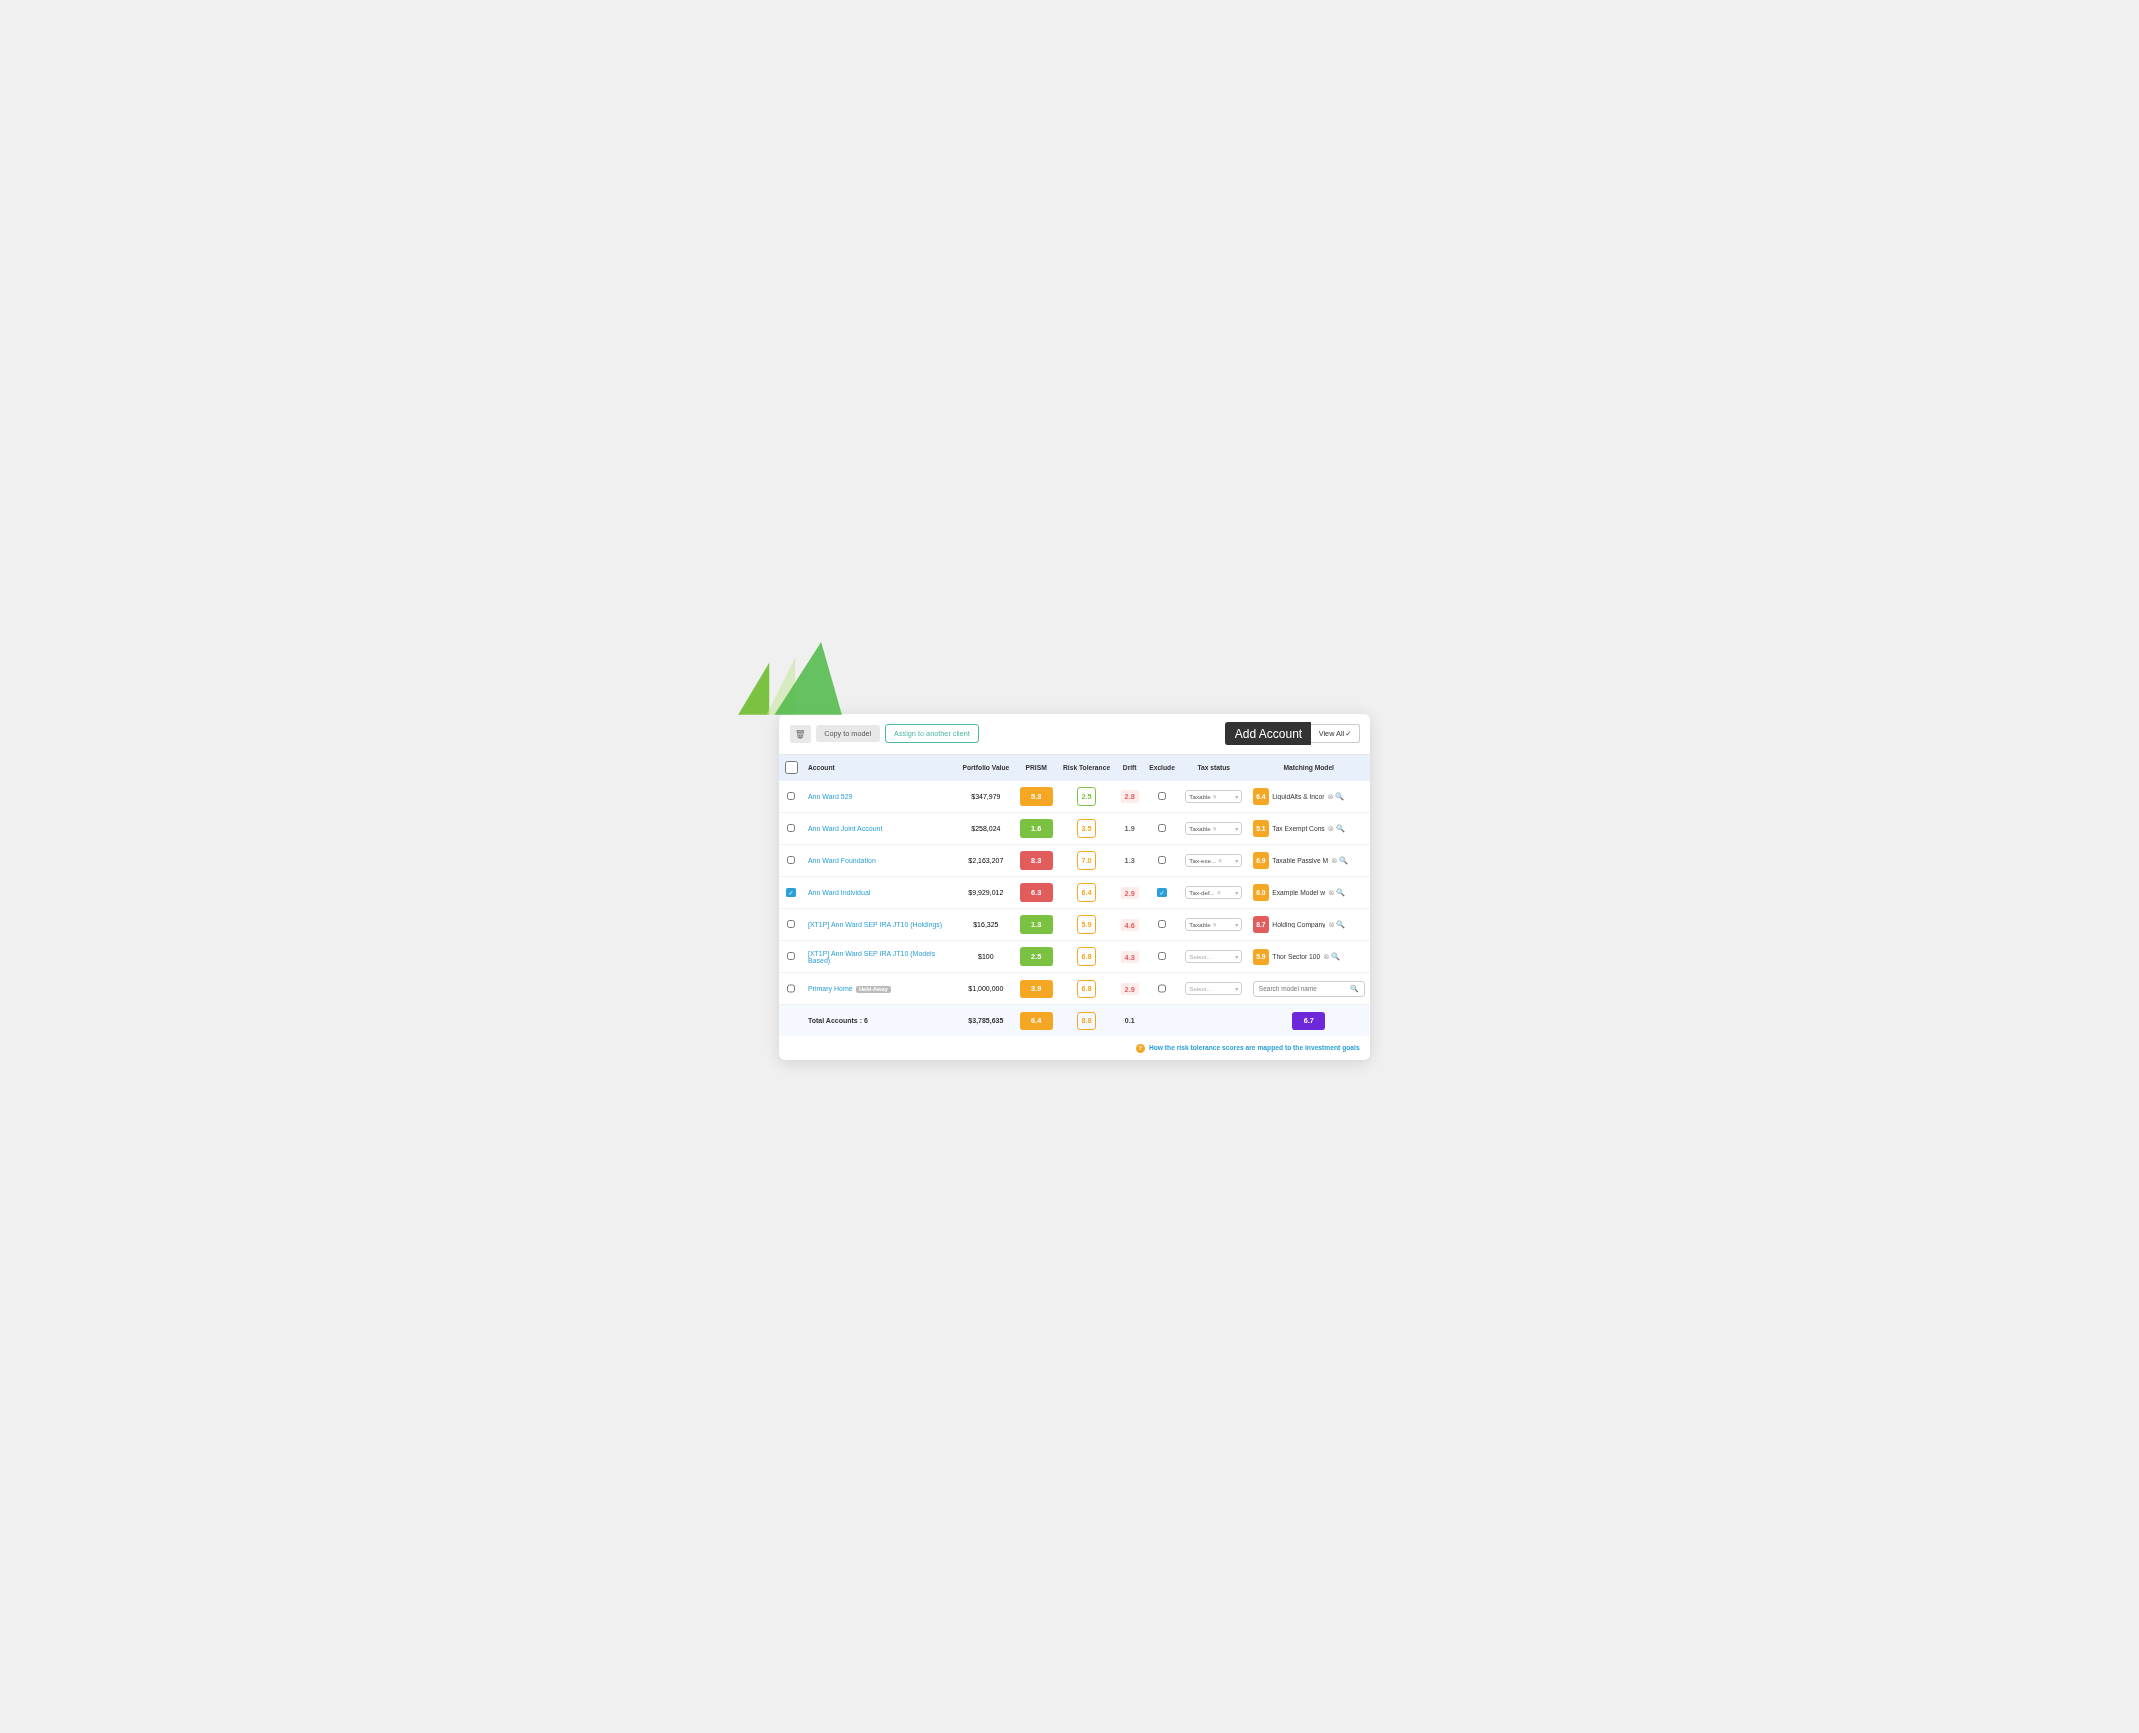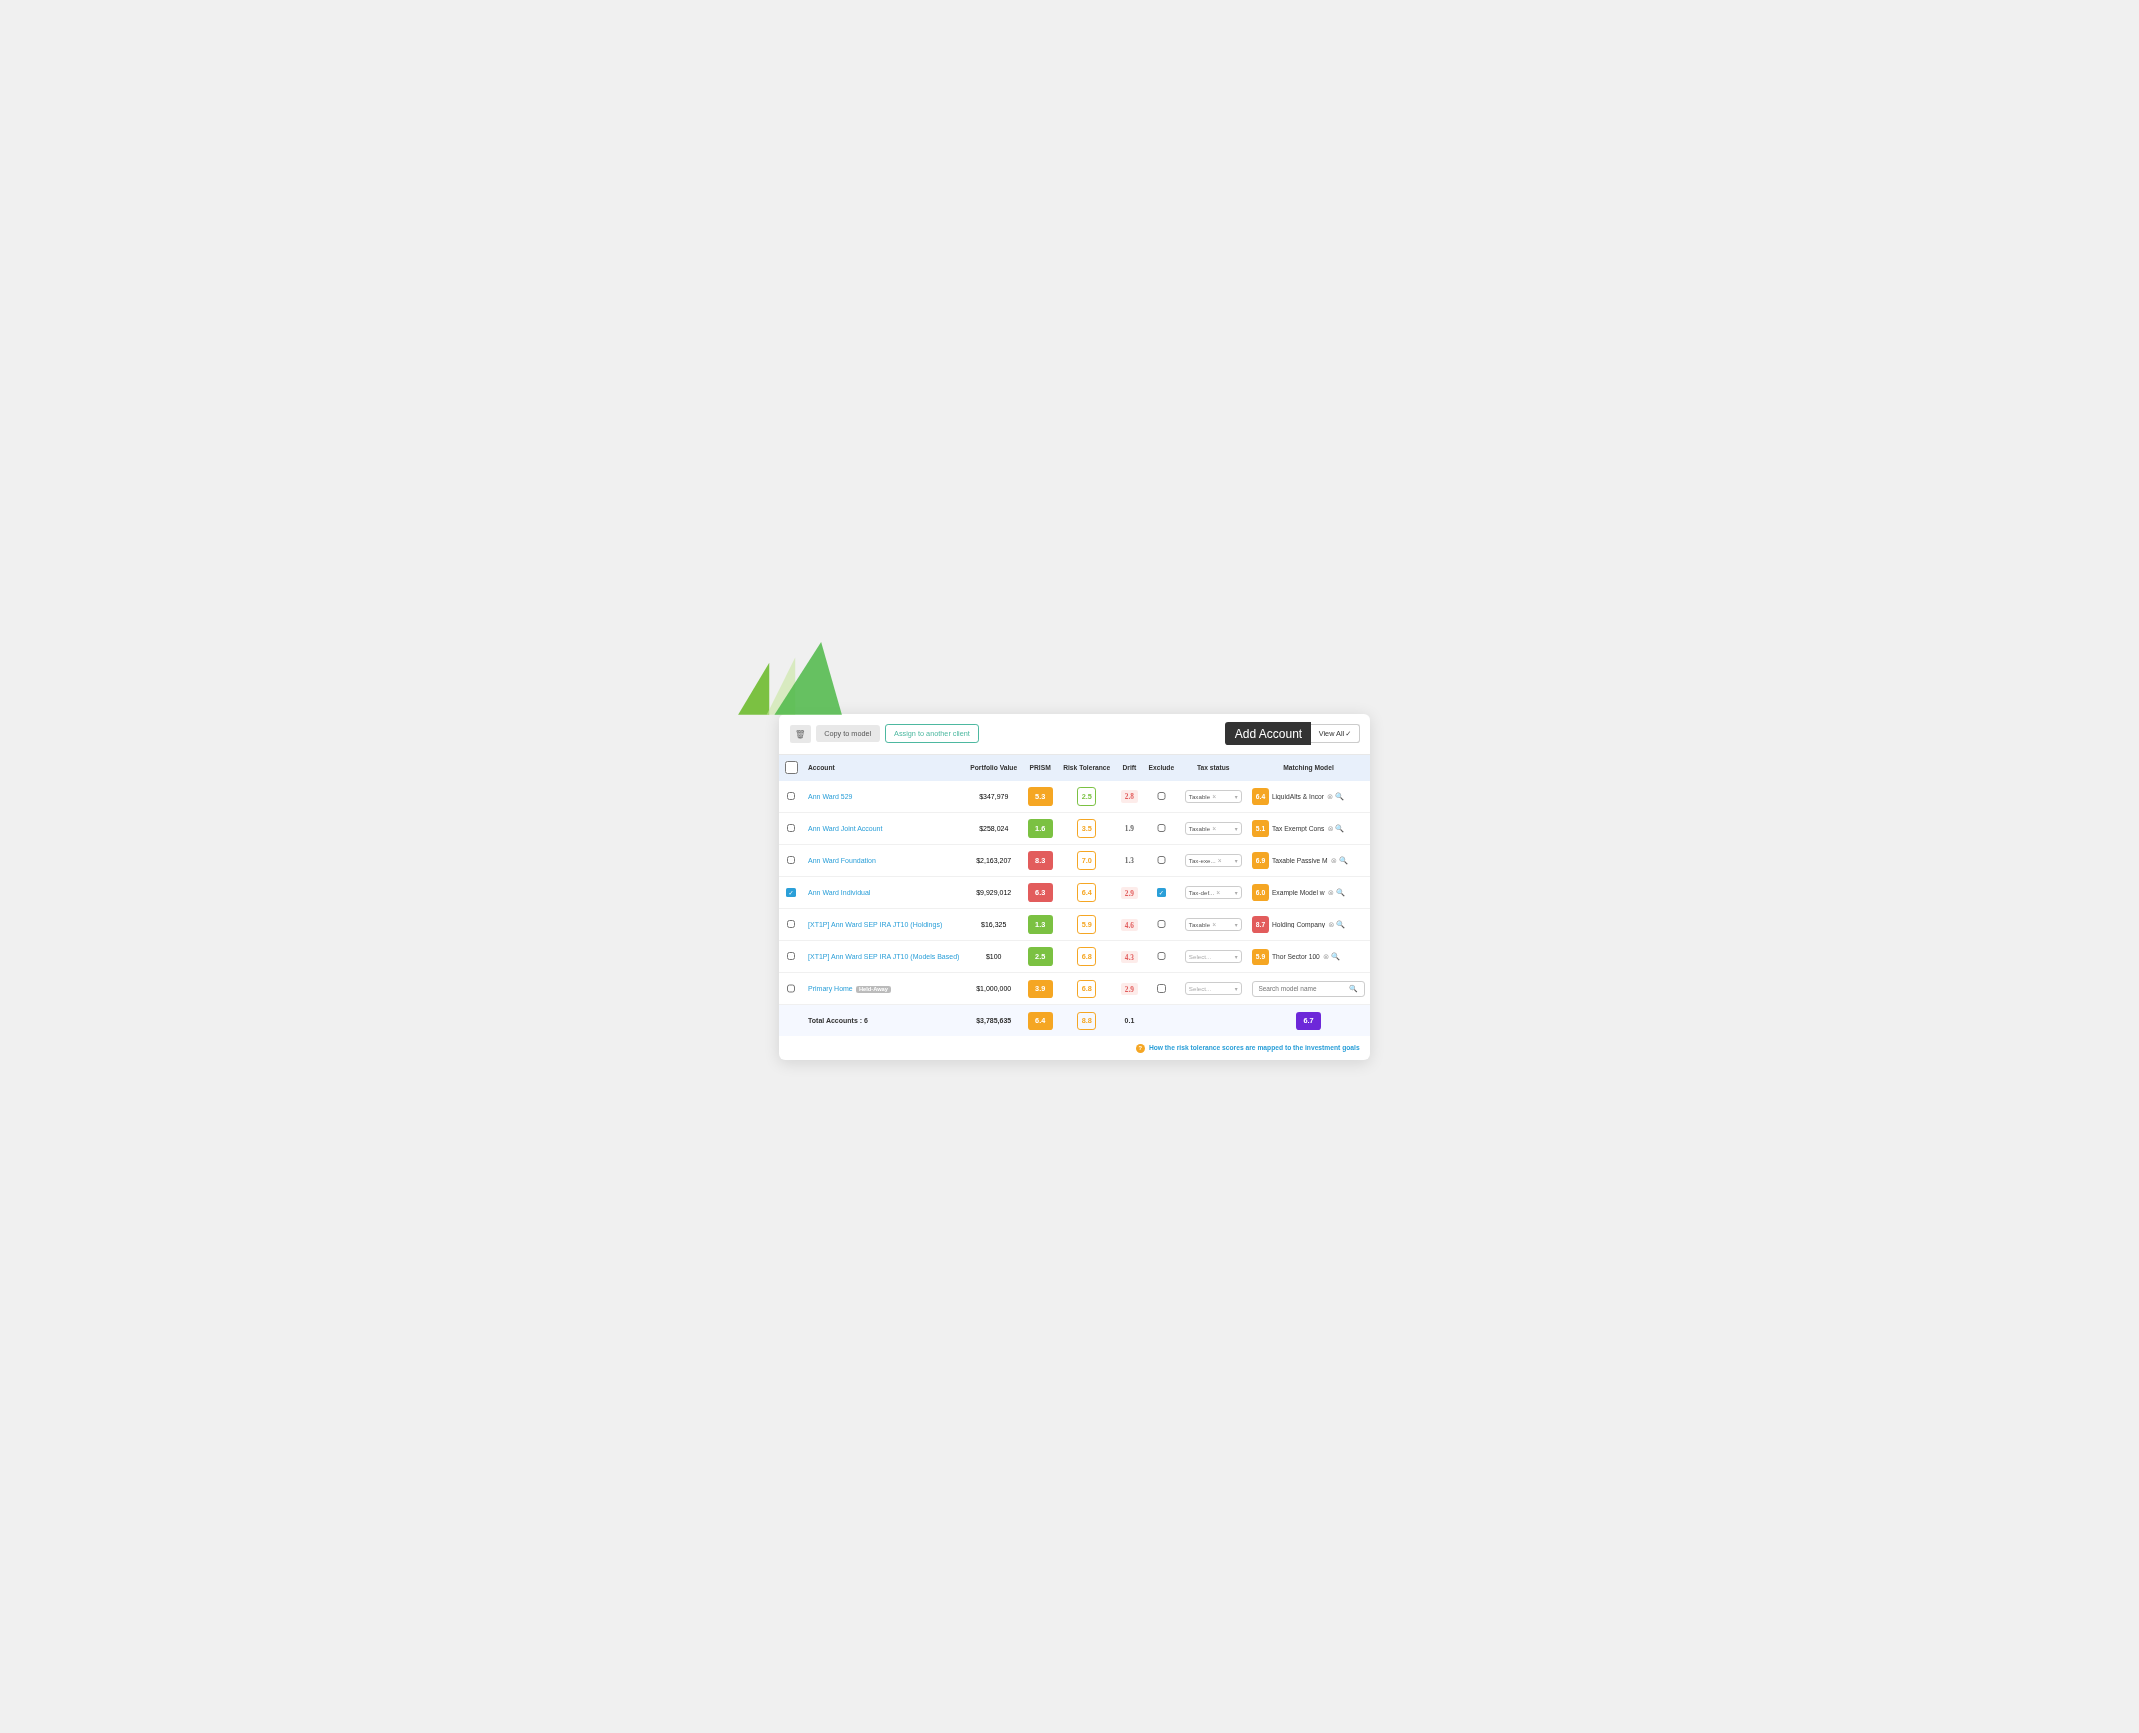--- a/index.html
+++ b/index.html
@@ -184,7 +184,7 @@
       display: inline-flex;
       align-items: center;
       justify-content: center;
-      width: 25px;
+      width: 33px;
       height: 18.7px;
       border-radius: 3.1px;
       font-weight: 700;

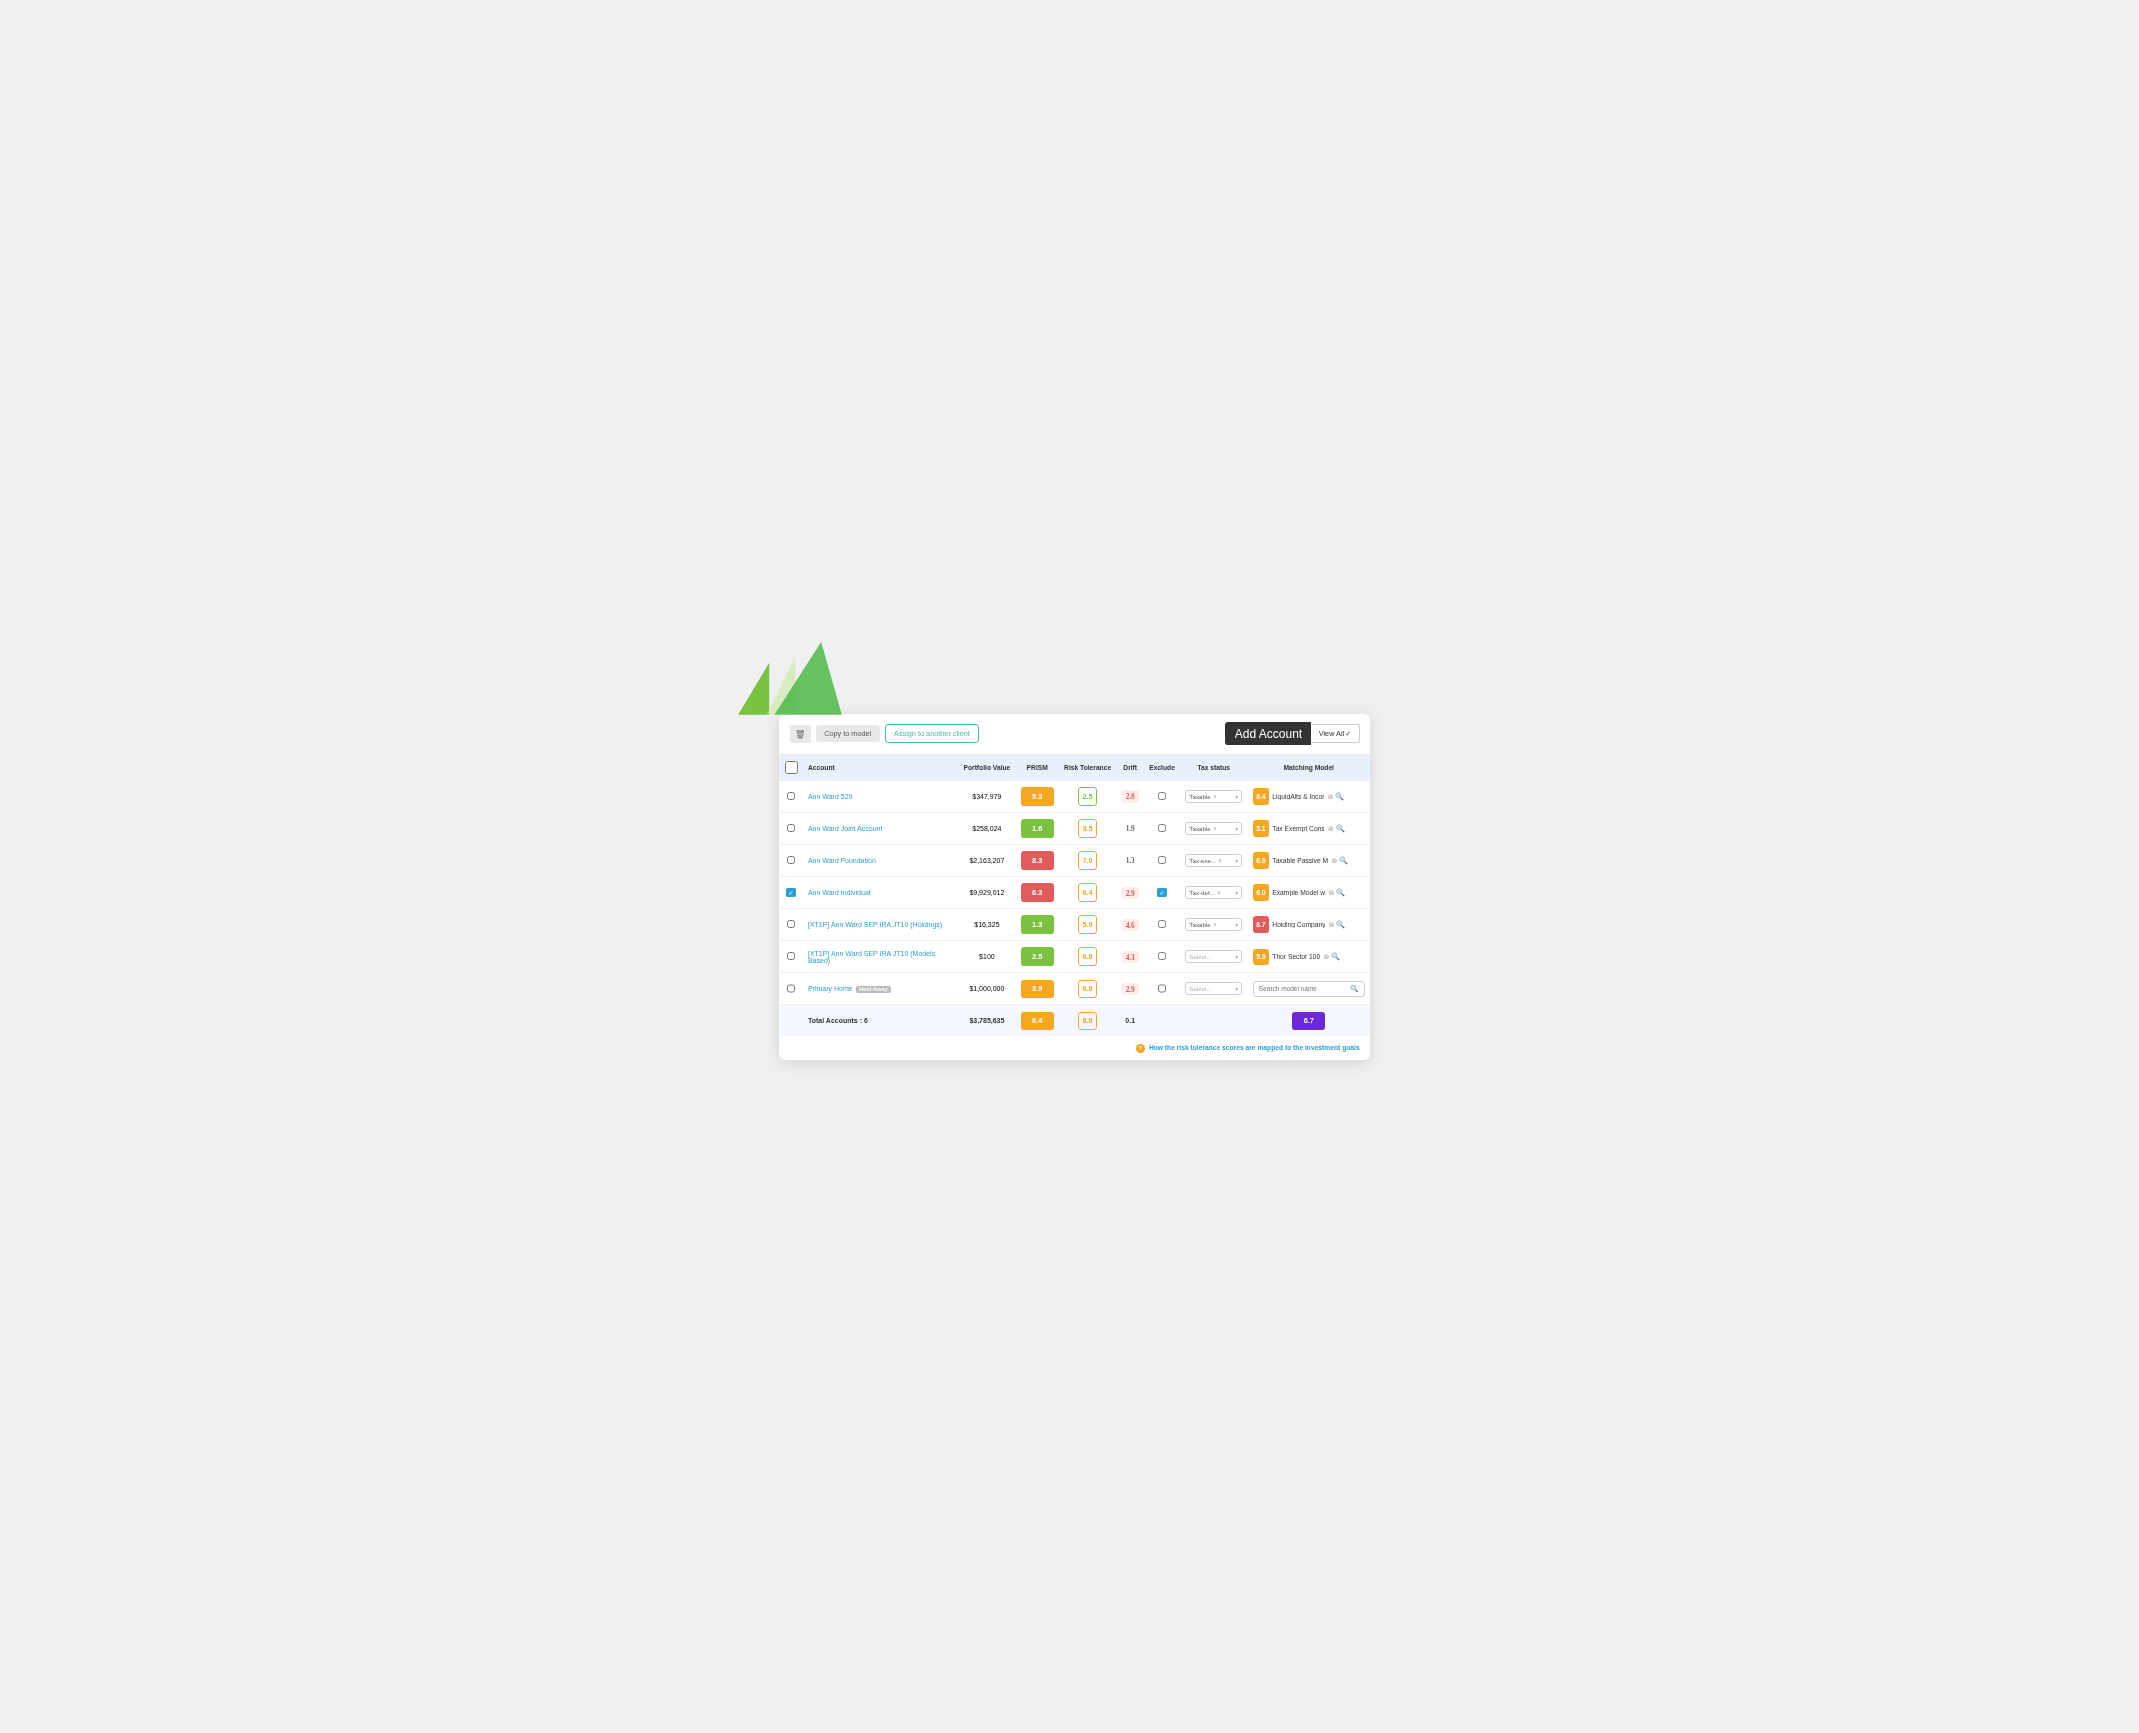--- a/index.html
+++ b/index.html
@@ -209,7 +209,6 @@
     .drift-value {
       font-weight: 700;
       font-size: 7.3px;
-      font-family: Liberation Serif, serif;
     }
 
     .drift-red { color: #e25c5c; background: #fdecea; border-radius: 2.1px; padding: 1.6px 4.1px; }

